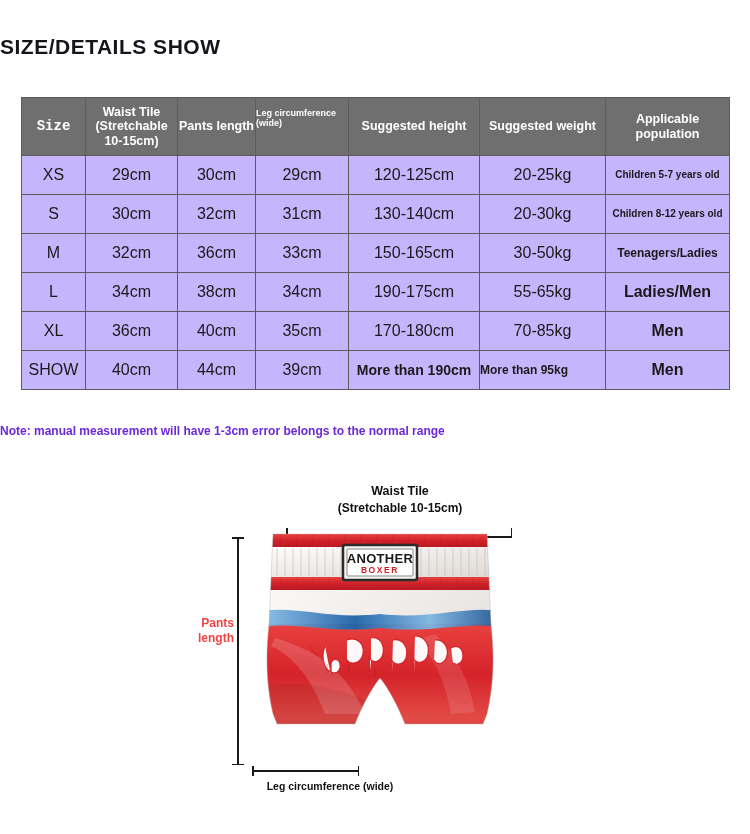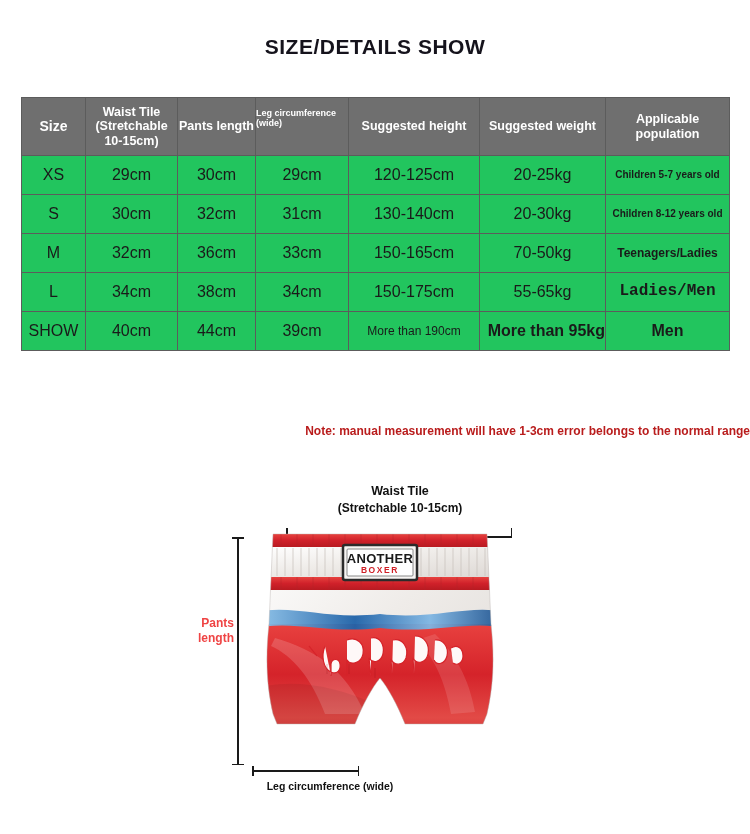--- a/index.html
+++ b/index.html
@@ -18,7 +18,7 @@
 
   
   .page-title {
-    text-align: center;
+    text-align: left;
     font-size: 21px;
     font-weight: bold;
     letter-spacing: 0.5px;

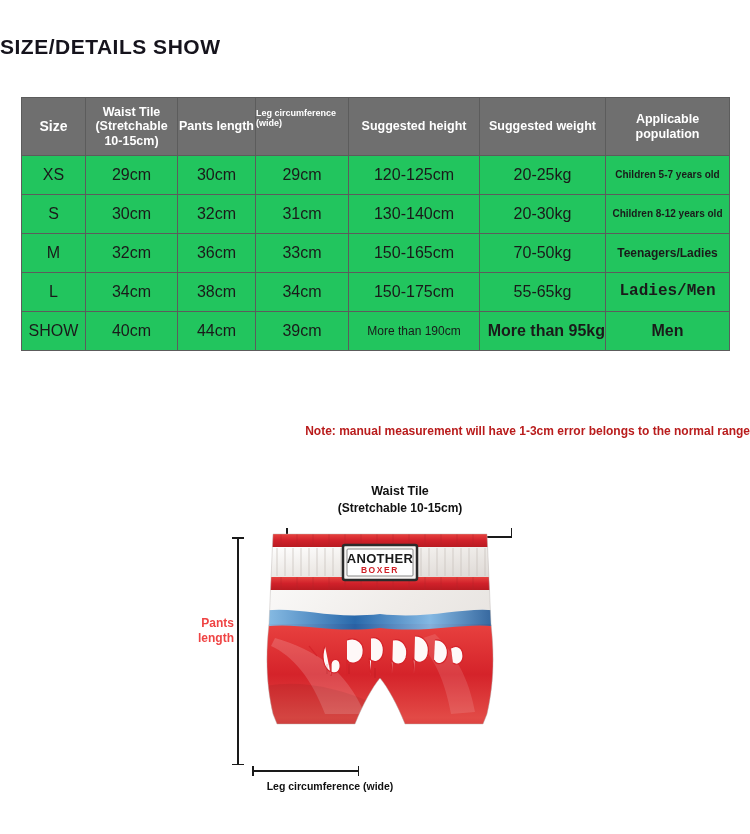--- a/index.html
+++ b/index.html
@@ -57,7 +57,7 @@
     text-align: center;
     padding: 3px 4px;
   }
-  thead th.col-size { font-size: 14px; }
+  thead th.col-size { font-size: 14px; font-family: Liberation Mono, monospace; }
   thead th.align-left {
     text-align: left;
     font-size: 9px;

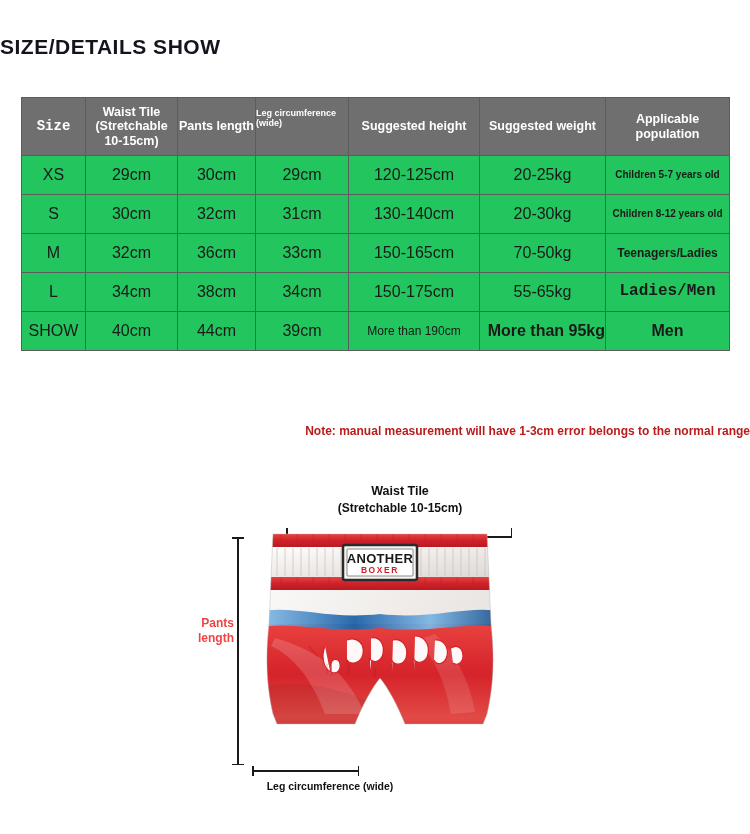--- a/index.html
+++ b/index.html
@@ -69,7 +69,7 @@
     font-size: 16px;
     color: #1a1a1a;
     height: 38px;
-    background: #22c55e;
+    background: #c4b5fd;
     border-color: #4a4a4a;
   }
 

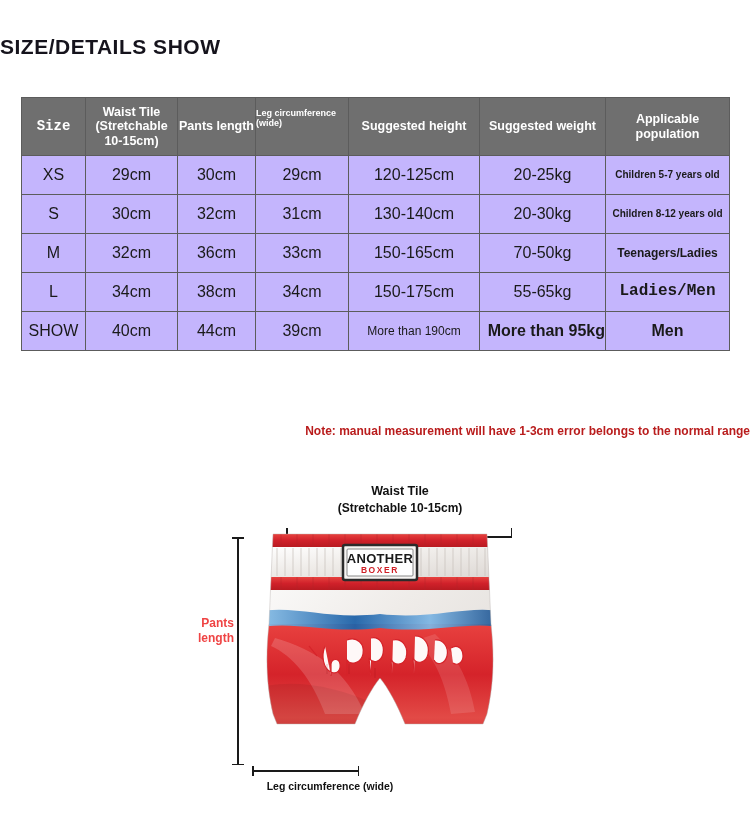--- a/index.html
+++ b/index.html
@@ -307,7 +307,7 @@
         <td>36cm</td>
         <td>33cm</td>
         <td>150-165cm</td>
-        <td>70-50kg</td>
+        <td>30-50kg</td>
         <td class="pop s3">Teenagers/Ladies</td>
       </tr>
       <tr>

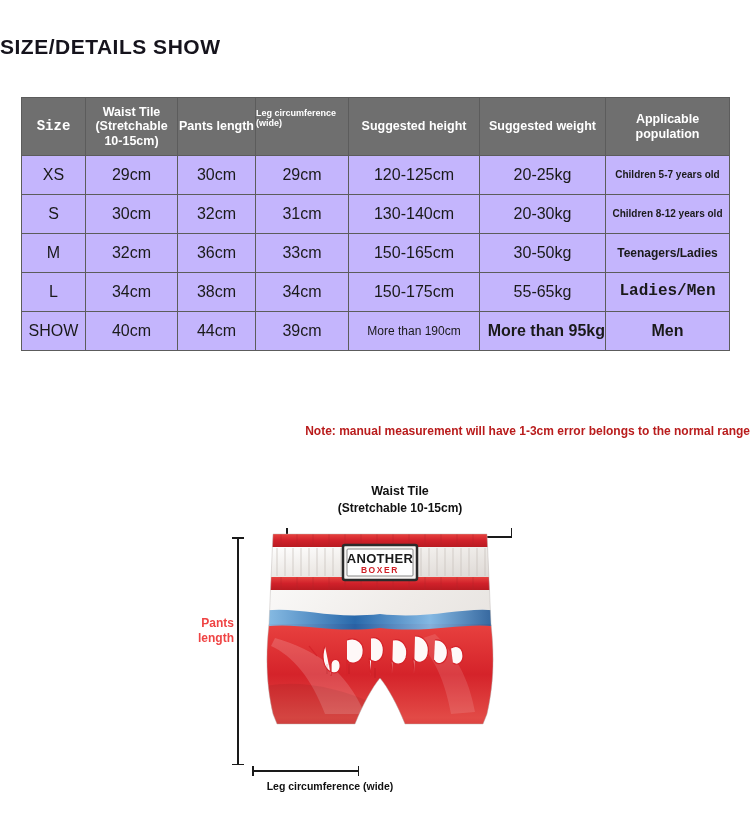--- a/index.html
+++ b/index.html
@@ -315,7 +315,7 @@
         <td>34cm</td>
         <td>38cm</td>
         <td>34cm</td>
-        <td>150-175cm</td>
+        <td>190-175cm</td>
         <td>55-65kg</td>
         <td class="pop s4">Ladies/Men</td>
       </tr>

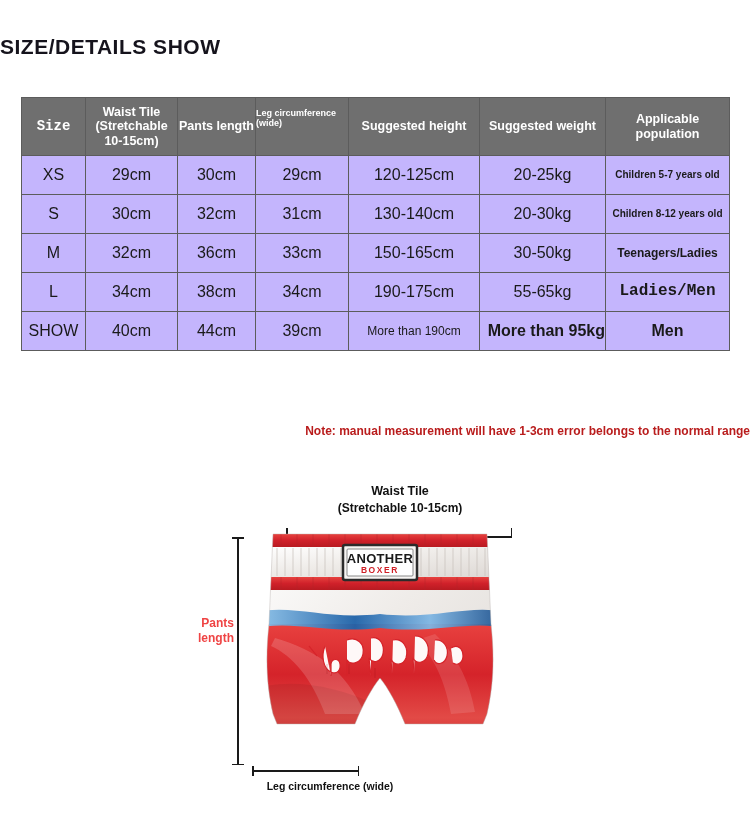--- a/index.html
+++ b/index.html
@@ -91,7 +91,7 @@
   td.pop.s1 { font-size: 10px; }
   td.pop.s2 { font-size: 10px; }
   td.pop.s3 { font-size: 12px; text-align: center; }
-  td.pop.s4 { font-size: 16px; font-family: Liberation Mono, monospace; }
+  td.pop.s4 { font-size: 16px; }
   td.pop.s5 { font-size: 16px; }
   td.pop.s6 { font-size: 16px; }
   td.pop.s7 { font-size: 16px; }

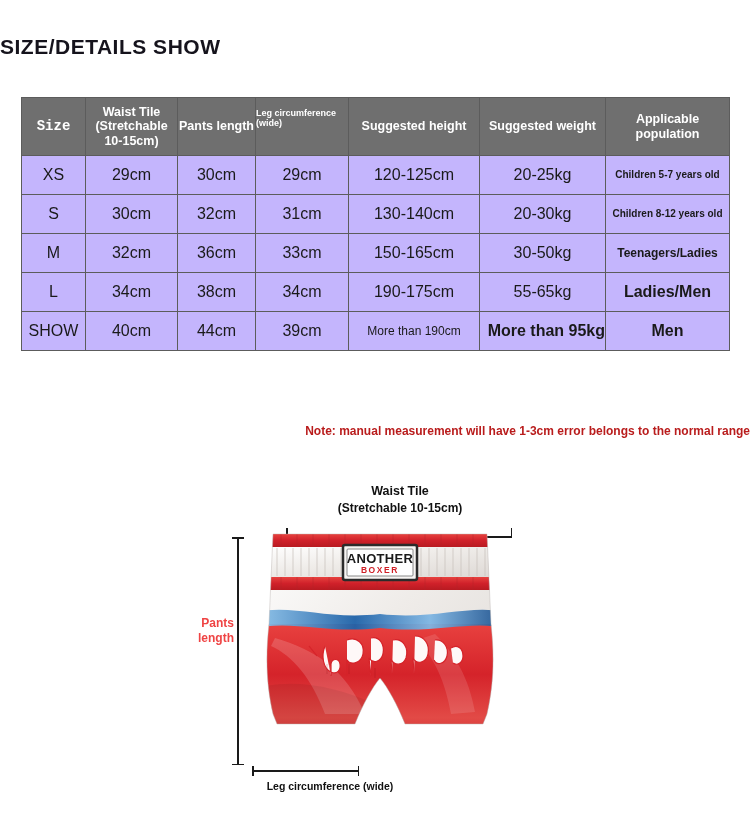--- a/index.html
+++ b/index.html
@@ -318,6 +318,15 @@
         <td>190-175cm</td>
         <td>55-65kg</td>
         <td class="pop s4">Ladies/Men</td>
+      </tr>
+      <tr>
+        <td>XL</td>
+        <td>36cm</td>
+        <td>40cm</td>
+        <td>35cm</td>
+        <td>170-180cm</td>
+        <td>70-85kg</td>
+        <td class="pop s5">Men</td>
       </tr>
       <tr>
         <td>SHOW</td>

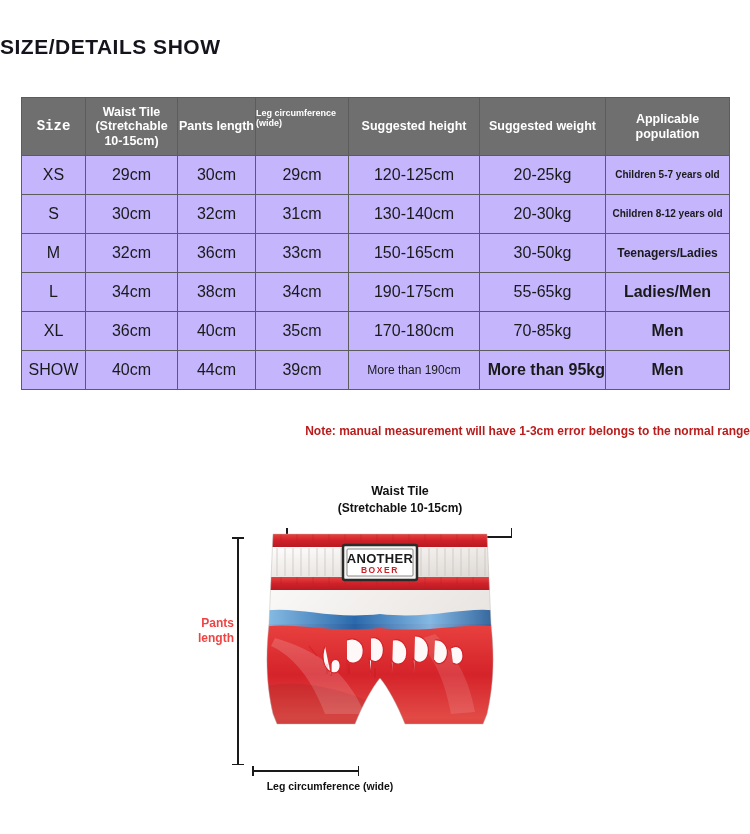--- a/index.html
+++ b/index.html
@@ -97,8 +97,8 @@
   td.pop.s7 { font-size: 16px; }
 
   td.small-note {
-    font-size: 12px;
-    font-weight: normal;
+    font-size: 14px;
+    font-weight: bold;
   }
   td.bold-left {
     font-size: 16px;

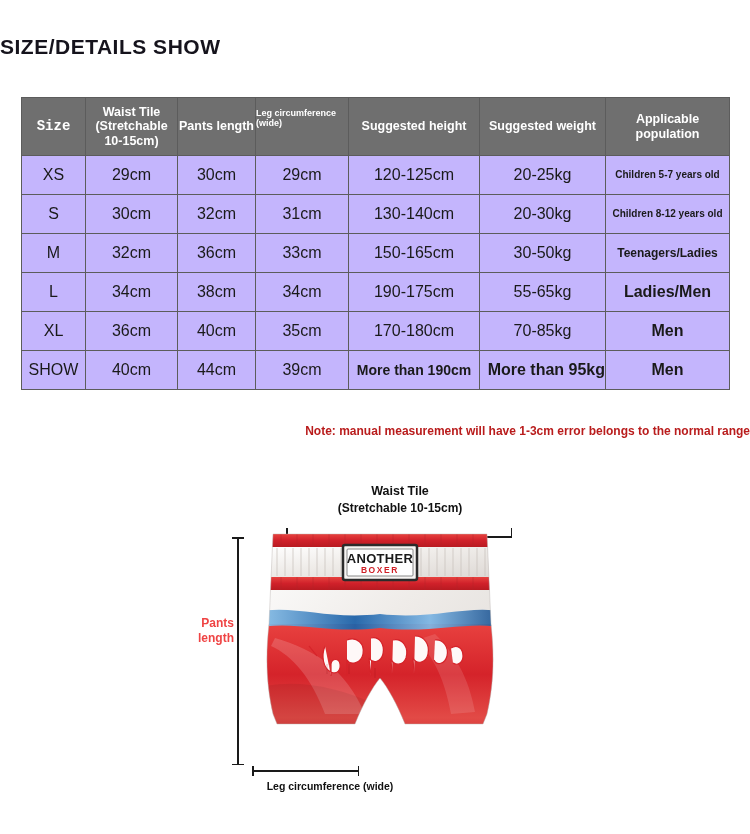--- a/index.html
+++ b/index.html
@@ -101,9 +101,9 @@
     font-weight: bold;
   }
   td.bold-left {
-    font-size: 16px;
-    font-weight: bold;
-    text-align: right;
+    font-size: 12px;
+    font-weight: bold;
+    text-align: left;
     padding-left: 18px;
     line-height: 1.2;
   }

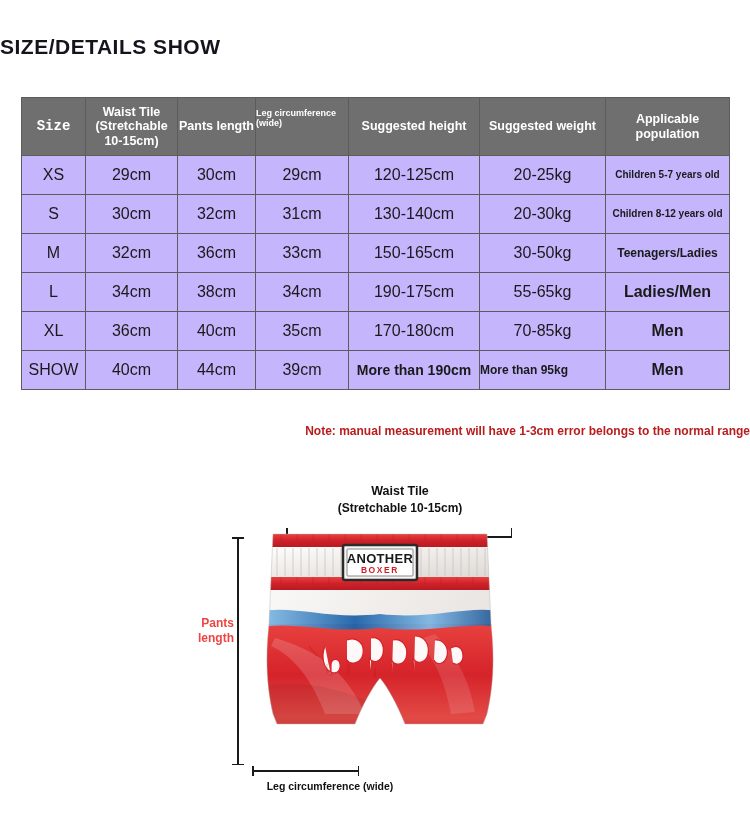--- a/index.html
+++ b/index.html
@@ -113,10 +113,10 @@
     left: 0;
     top: 424px;
     width: 750px;
-    text-align: right;
+    text-align: left;
     font-size: 12px;
     font-weight: bold;
-    color: #b91c1c;
+    color: #6d28d9;
   }
 
   

